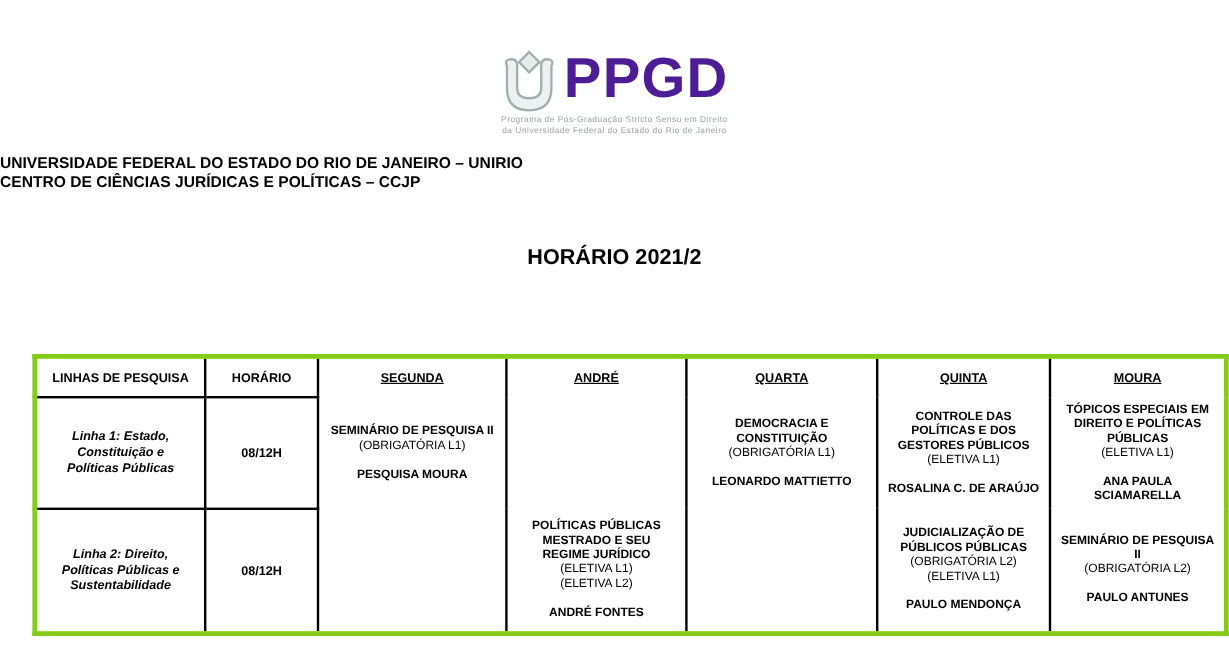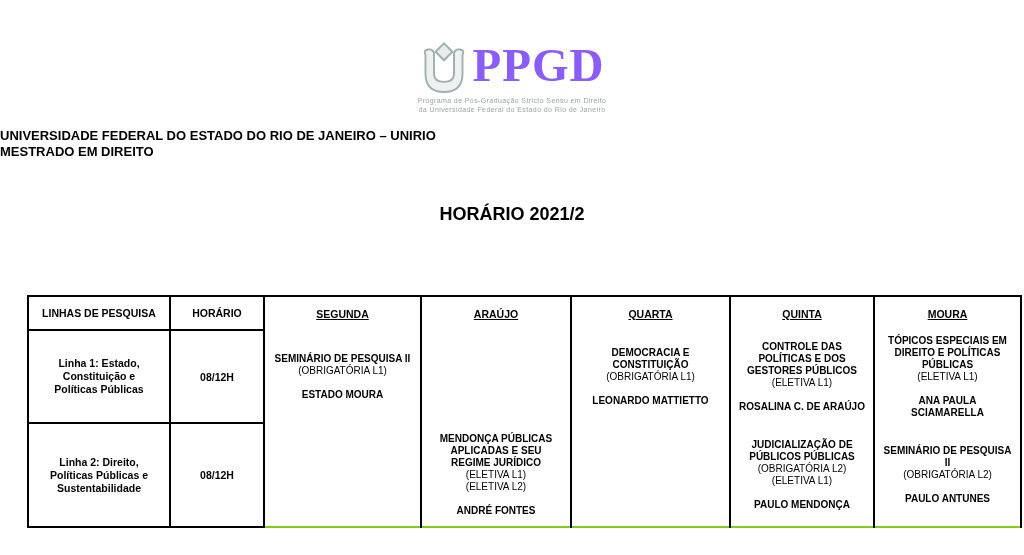--- a/index.html
+++ b/index.html
@@ -55,7 +55,7 @@
       <polygon points="30,3 41,14 30,25 19,14" fill="#e7ebeb" stroke="#9fb0af" stroke-width="2.5"></polygon>
       <path d="M6,18 Q3,12 9,11 Q16,10 17,16 L17,42 Q17,53 30,53 Q43,53 43,42 L43,16 Q44,10 51,11 Q57,12 54,18 L54,42 Q54,66 30,66 Q6,66 6,42 Z" fill="#eef1f1" stroke="#9fb0af" stroke-width="2.5"></path>
     </svg>
-    <div class="logo-acronym" style="color:#8b5cf6;font-family:Liberation Serif, serif;">PPGD</div>
+    <div class="logo-acronym" style="color:#4c1d95;">PPGD</div>
   </div>
   <div class="logo-tagline">
     <div>Programa de Pós-Graduação Stricto Sensu em Direito</div>

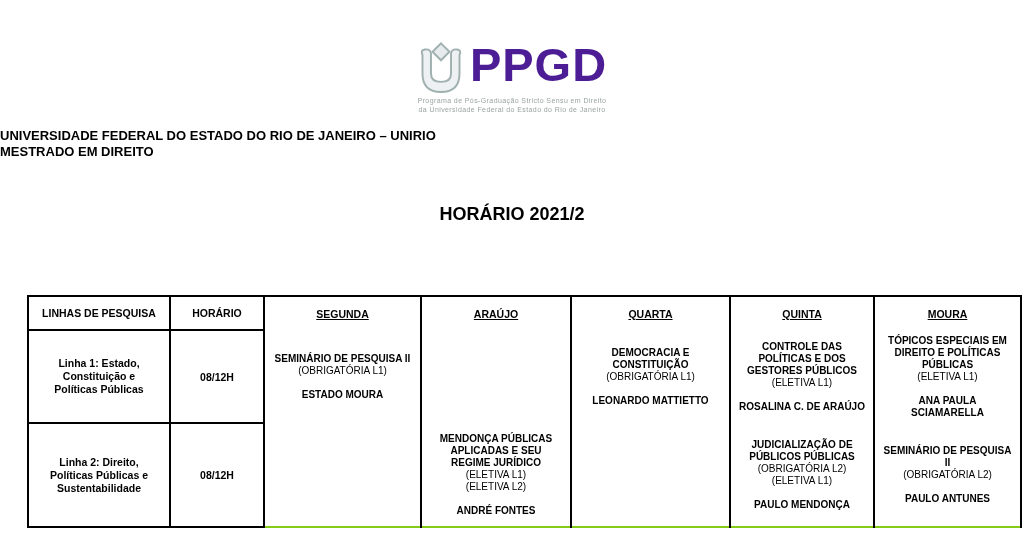--- a/index.html
+++ b/index.html
@@ -65,6 +65,7 @@
 
 <div class="org-header">
   <div>UNIVERSIDADE FEDERAL DO ESTADO DO RIO DE JANEIRO – UNIRIO</div>
+  <div>CENTRO DE CIÊNCIAS JURÍDICAS E POLÍTICAS – CCJP</div>
   <div>MESTRADO EM DIREITO</div>
 </div>
 

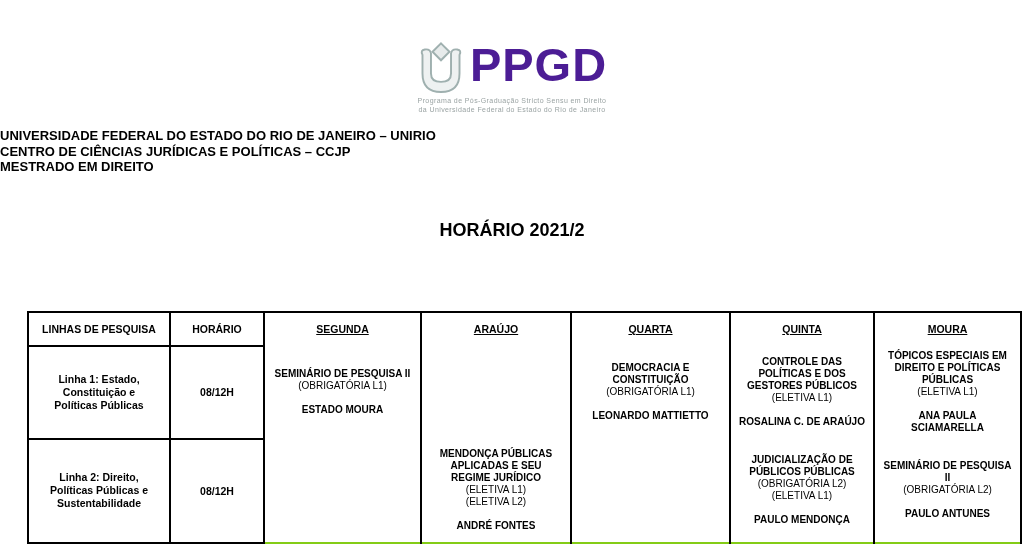--- a/index.html
+++ b/index.html
@@ -66,7 +66,6 @@
 <div class="org-header">
   <div>UNIVERSIDADE FEDERAL DO ESTADO DO RIO DE JANEIRO – UNIRIO</div>
   <div>CENTRO DE CIÊNCIAS JURÍDICAS E POLÍTICAS – CCJP</div>
-  <div>MESTRADO EM DIREITO</div>
 </div>
 
 <div class="doc-title">HORÁRIO 2021/2</div>

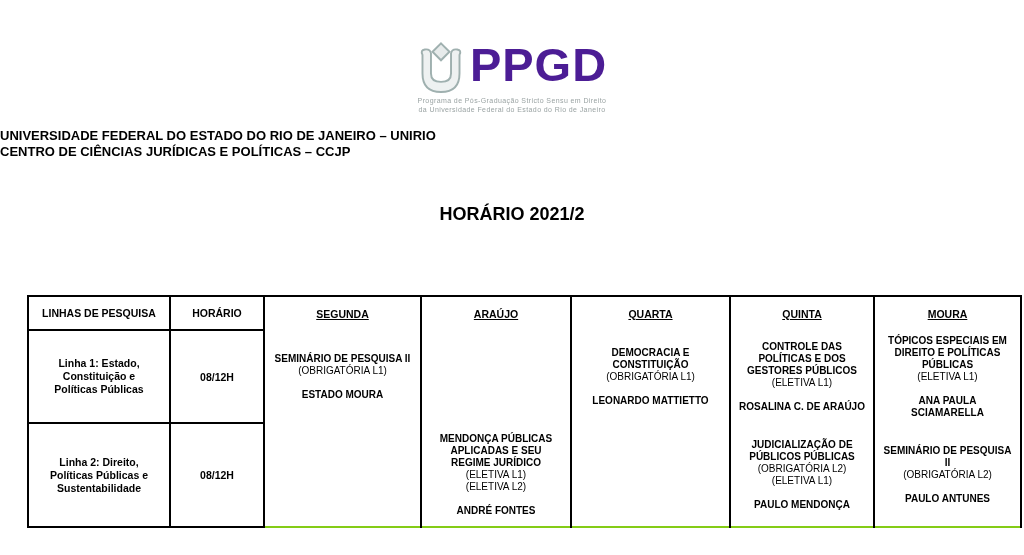--- a/index.html
+++ b/index.html
@@ -31,7 +31,7 @@
     margin: 70px 0 12px 27px;
     width: 993px;
     border-collapse: collapse;
-    border: 2px solid #84cc16;
+    border: 4px solid #84cc16;
     table-layout: fixed;
   }
   th, td { border: 2px solid #000; text-align: center; vertical-align: middle; }

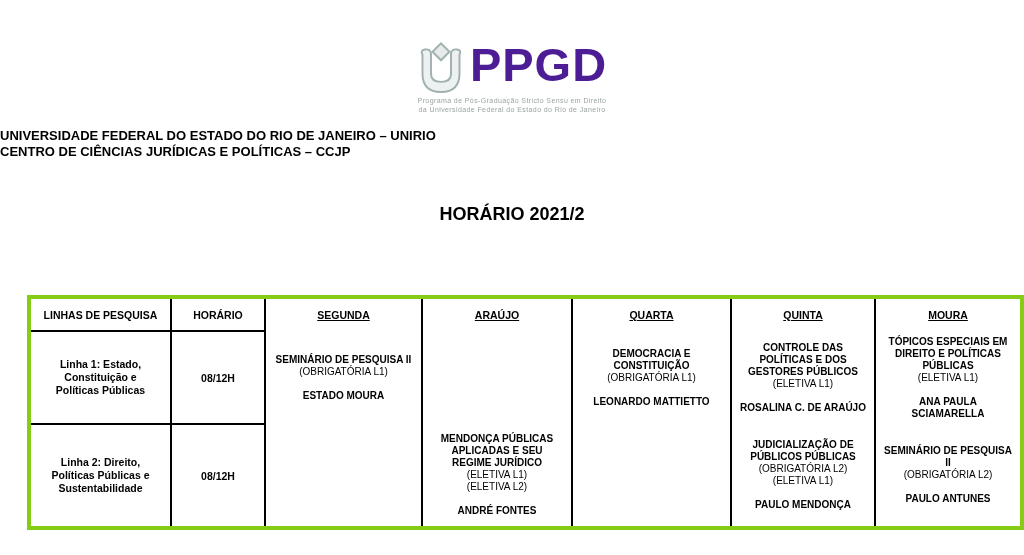--- a/index.html
+++ b/index.html
@@ -85,7 +85,7 @@
     <th>LINHAS DE PESQUISA</th>
     <th>HORÁRIO</th>
     <th class="day-h">SEGUNDA</th>
-    <th class="day-h">ARAÚJO</th>
+    <th class="day-h">ANDRÉ</th>
     <th class="day-h">QUARTA</th>
     <th class="day-h">QUINTA</th>
     <th class="day-h">MOURA</th>

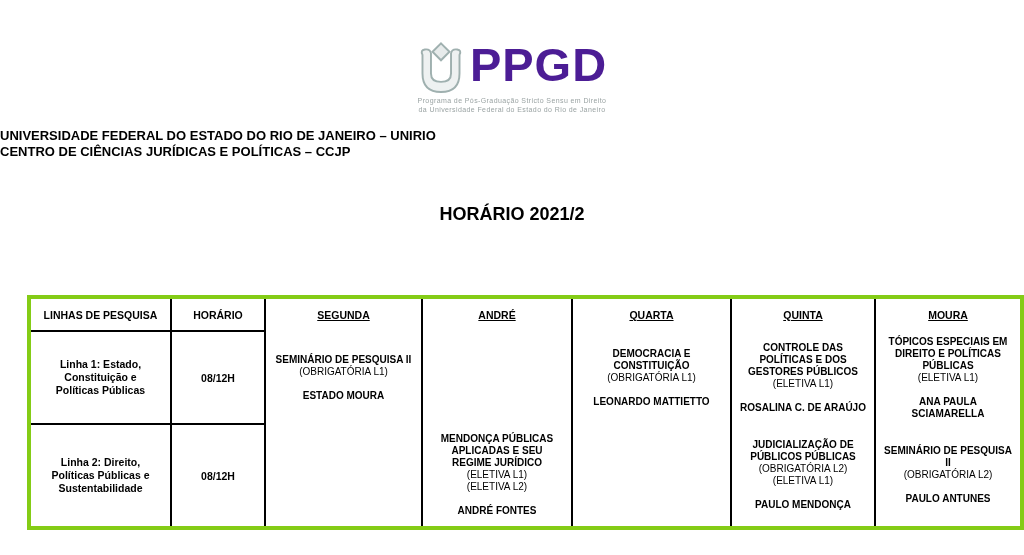--- a/index.html
+++ b/index.html
@@ -40,7 +40,7 @@
   tr.r2 td { height: 104px; }
   th.day-h { border-bottom-style: none; text-decoration: underline; }
   td.day-cell { border-top-style: none; border-bottom-style: none; padding: 0 8px; }
-  td.linha-cell { font-size: 10.5px; font-weight: bold; padding: 0 14px; line-height: 13px; }
+  td.linha-cell { font-size: 10.5px; font-weight: bold; padding: 0 14px; line-height: 13px; font-style: italic; }
   td.horario-cell { font-size: 10.5px; font-weight: bold; }
   .course-name { font-size: 10px; font-weight: bold; line-height: 12px; }
   .course-tag  { font-size: 10px; font-weight: normal; line-height: 12px; }

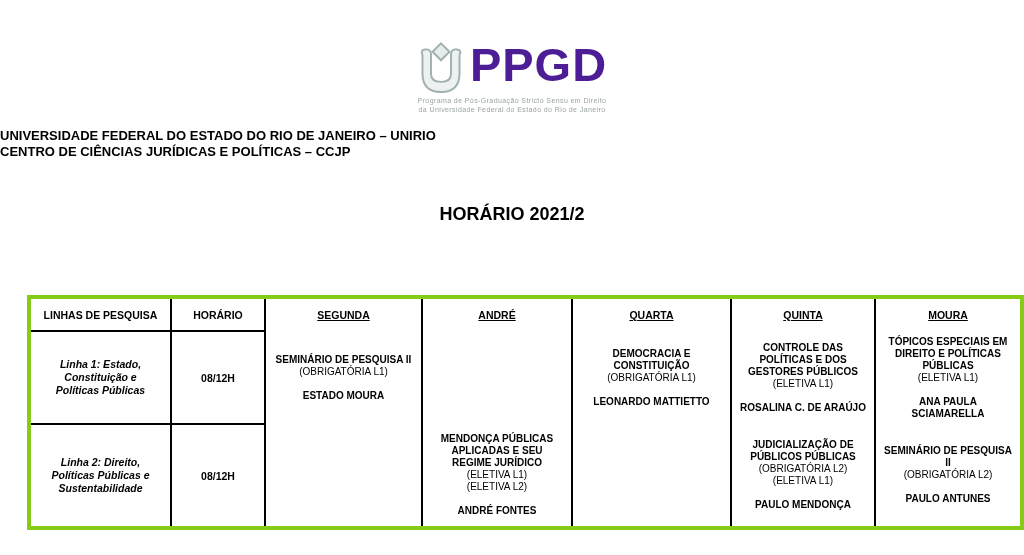--- a/index.html
+++ b/index.html
@@ -97,7 +97,7 @@
     <td class="day-cell">
       <div class="course-name">SEMINÁRIO DE PESQUISA II</div>
       <div class="course-tag">(OBRIGATÓRIA L1)</div>
-      <div class="professor">ESTADO MOURA</div>
+      <div class="professor">PESQUISA MOURA</div>
     </td>
     <td class="day-cell"></td>
     <td class="day-cell">

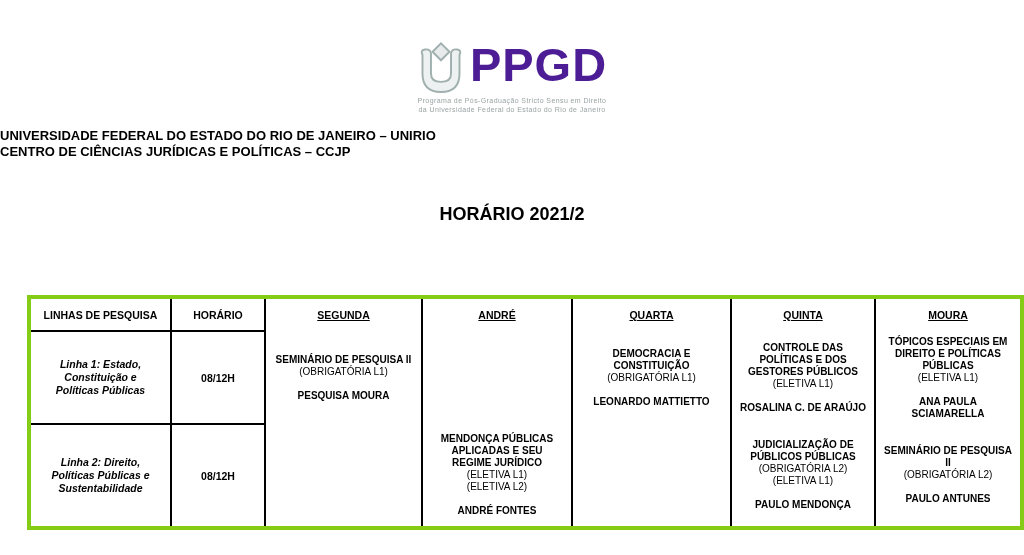--- a/index.html
+++ b/index.html
@@ -122,7 +122,7 @@
     <td class="horario-cell">08/12H</td>
     <td class="day-cell"></td>
     <td class="day-cell">
-      <div class="course-name">MENDONÇA PÚBLICAS APLICADAS E SEU REGIME JURÍDICO</div>
+      <div class="course-name">POLÍTICAS PÚBLICAS MESTRADO E SEU REGIME JURÍDICO</div>
       <div class="course-tag">(ELETIVA L1)</div>
       <div class="course-tag">(ELETIVA L2)</div>
       <div class="professor">ANDRÉ FONTES</div>

